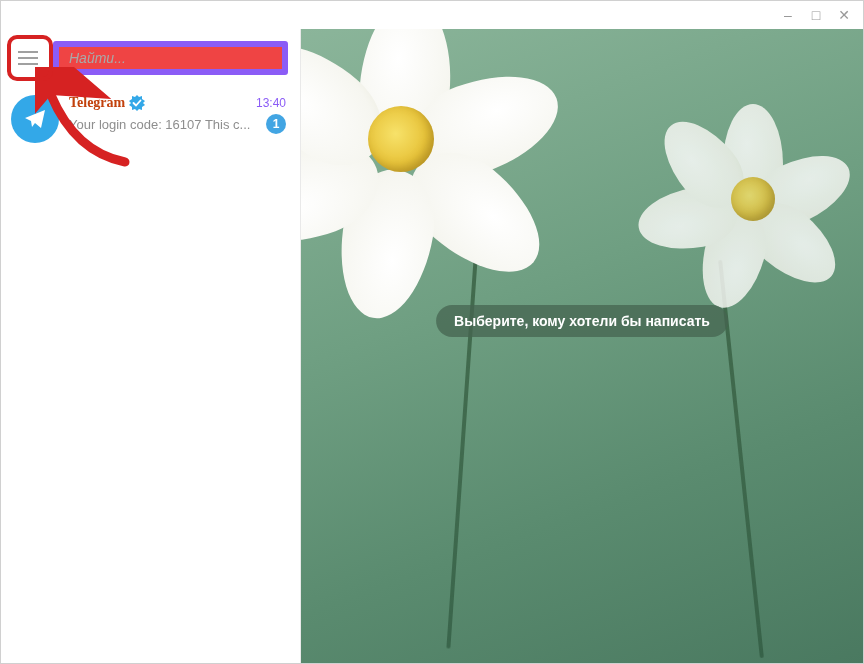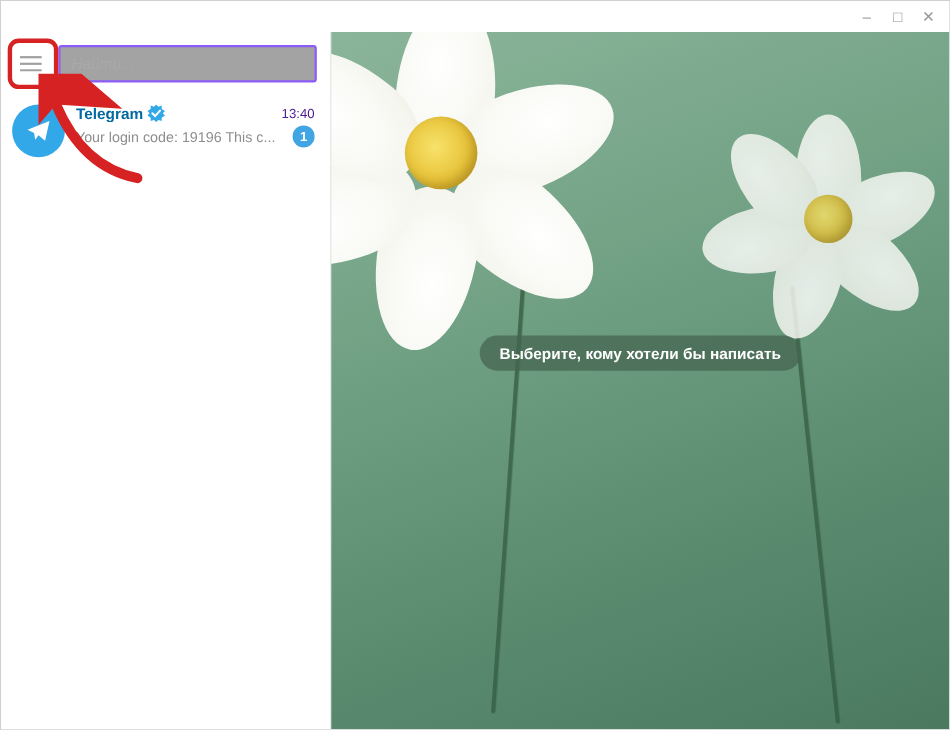--- a/index.html
+++ b/index.html
@@ -17,8 +17,8 @@
   .menu-btn svg { width: 20px; height: 14px; }
   .search-wrap { flex: 1; position: relative; }
   .search-input {
-    width: 100%; height: 34px; border: 2px solid #8b5cf6; border-radius: 3px;
-    padding: 0 10px; font-size: 14px; color: #333; outline: none; background: #a3a3a3;
+    width: 100%; height: 34px; border: 6px solid #8b5cf6; border-radius: 3px;
+    padding: 0 10px; font-size: 14px; color: #333; outline: none; background: #ef4444;
   }
   .search-input::placeholder { color: #a9a9a9; font-style: italic; }
 

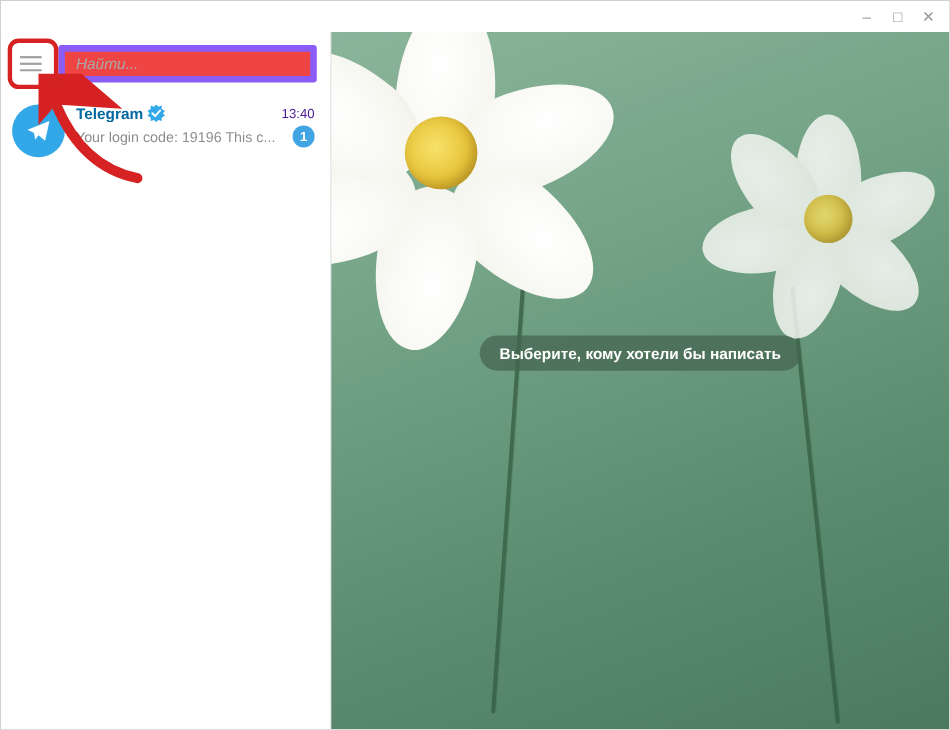--- a/index.html
+++ b/index.html
@@ -27,7 +27,7 @@
   .avatar svg { width: 24px; height: 24px; }
   .chat-meta { flex: 1; min-width: 0; }
   .chat-row1 { display: flex; align-items: center; gap: 4px; }
-  .chat-name { font-weight: 600; color: #0369a1; font-size: 14px; white-space: nowrap; overflow: hidden; text-overflow: ellipsis; }
+  .chat-name { font-weight: 600; color: #c2410c; font-size: 14px; white-space: nowrap; overflow: hidden; text-overflow: ellipsis; font-family: Liberation Serif, serif; }
   .verified { width: 16px; height: 16px; flex-shrink: 0; }
   .chat-time { margin-left: auto; color: #4c1d95; font-size: 12px; flex-shrink: 0; }
   .chat-row2 { display: flex; align-items: center; margin-top: 3px; gap: 6px; }

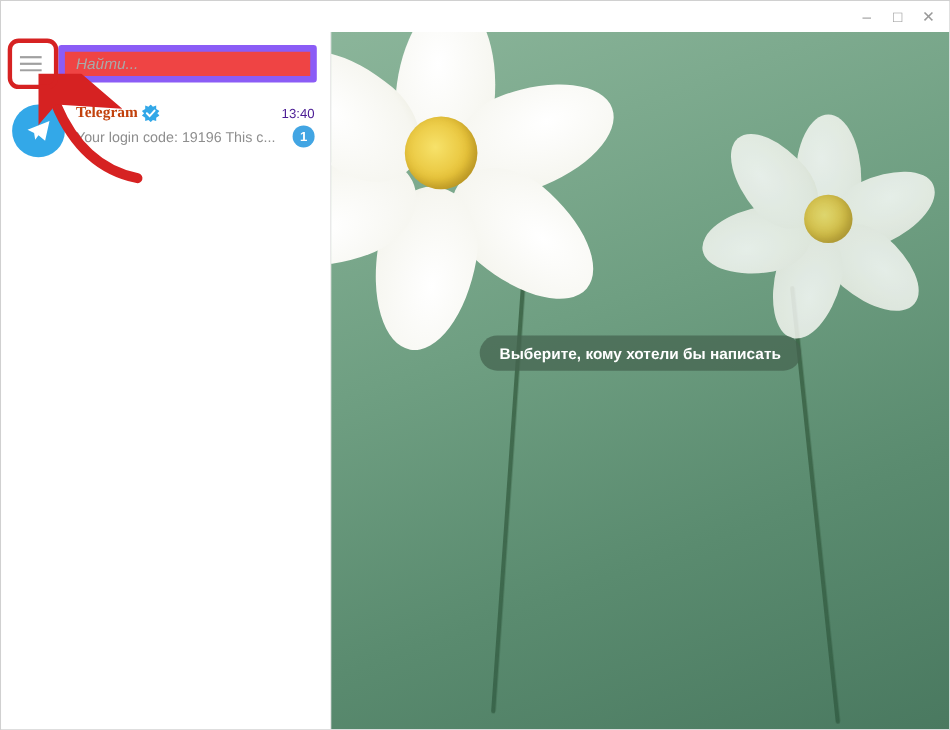--- a/index.html
+++ b/index.html
@@ -29,7 +29,7 @@
   .chat-row1 { display: flex; align-items: center; gap: 4px; }
   .chat-name { font-weight: 600; color: #c2410c; font-size: 14px; white-space: nowrap; overflow: hidden; text-overflow: ellipsis; font-family: Liberation Serif, serif; }
   .verified { width: 16px; height: 16px; flex-shrink: 0; }
-  .chat-time { margin-left: auto; color: #4c1d95; font-size: 12px; flex-shrink: 0; }
+  .chat-time { margin-left: auto; color: #8b5cf6; font-size: 12px; flex-shrink: 0; }
   .chat-row2 { display: flex; align-items: center; margin-top: 3px; gap: 6px; }
   .chat-preview { color: #8e8e8e; font-size: 13px; white-space: nowrap; overflow: hidden; text-overflow: ellipsis; flex: 1; }
   .unread-badge { min-width: 20px; height: 20px; border-radius: 10px; background: #42a5e3; color: #fff; font-size: 12px; font-weight: 600; display: flex; align-items: center; justify-content: center; padding: 0 6px; flex-shrink: 0; }

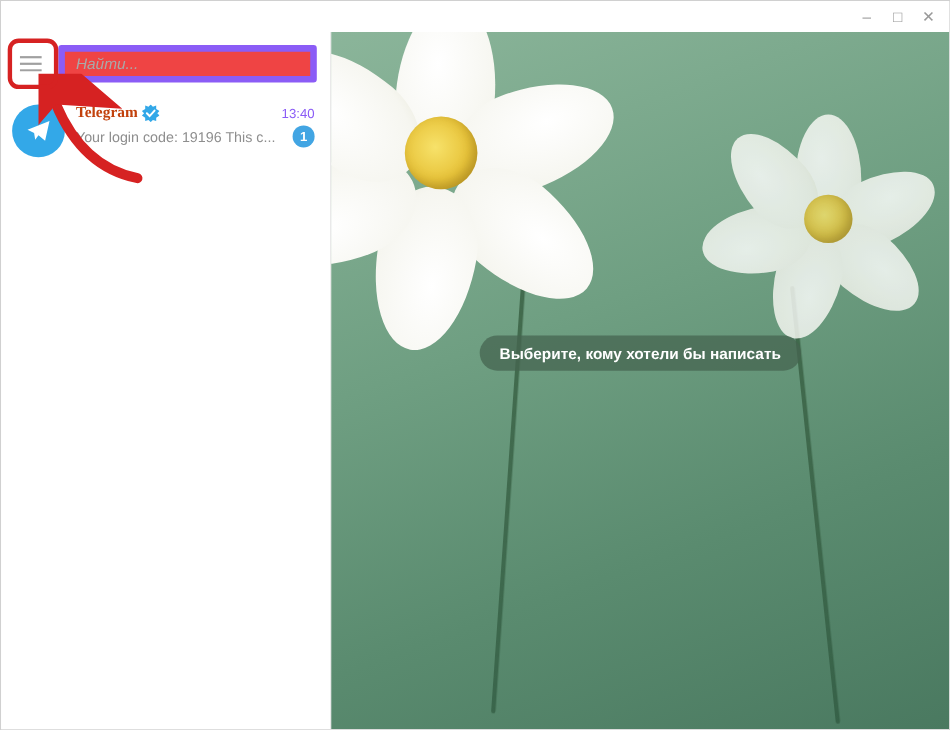--- a/index.html
+++ b/index.html
@@ -116,7 +116,7 @@
           <span class="chat-time">13:40</span>
         </div>
         <div class="chat-row2">
-          <span class="chat-preview">Your login code: 19196  This c...</span>
+          <span class="chat-preview">Your login code: 16107  This c...</span>
           <span class="unread-badge">1</span>
         </div>
       </div>

